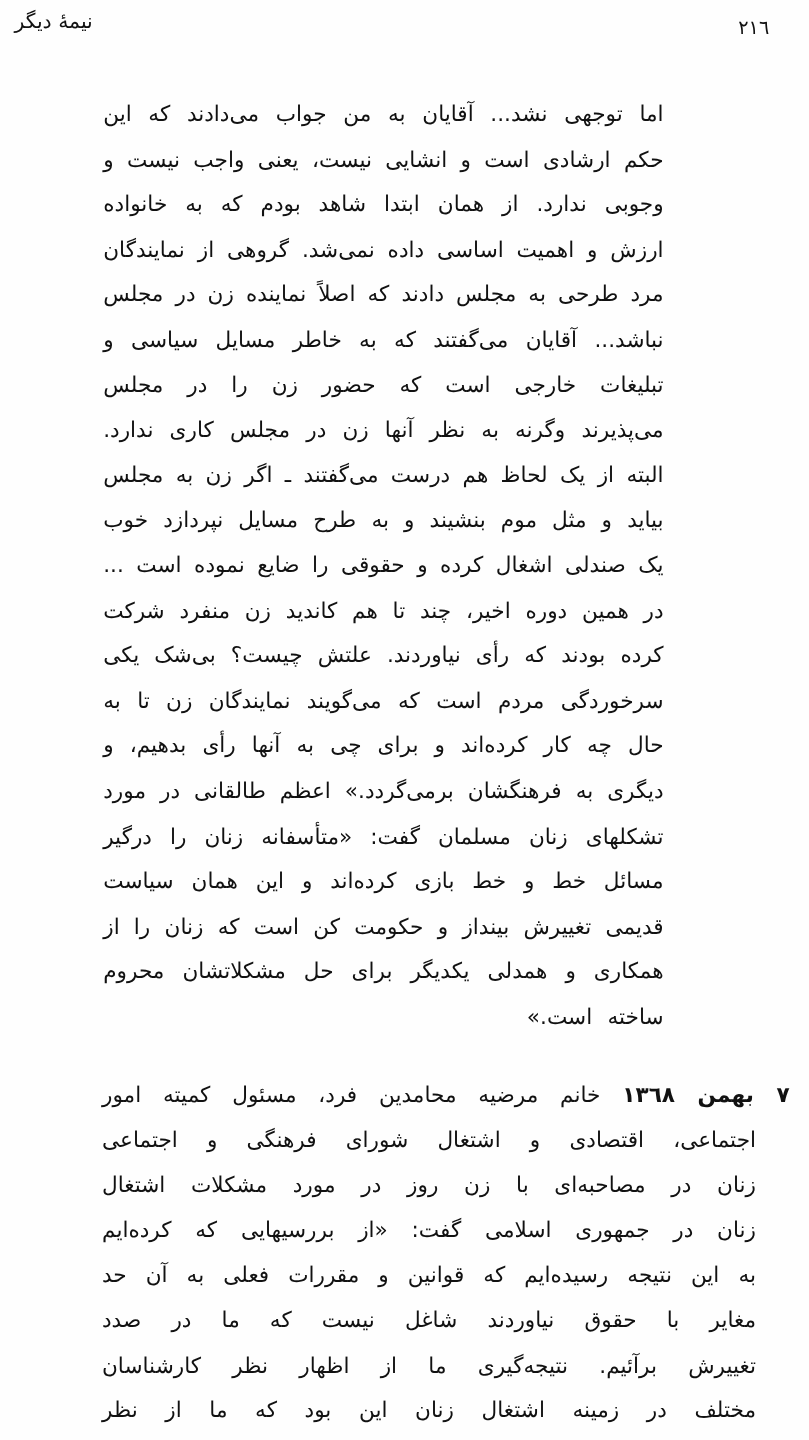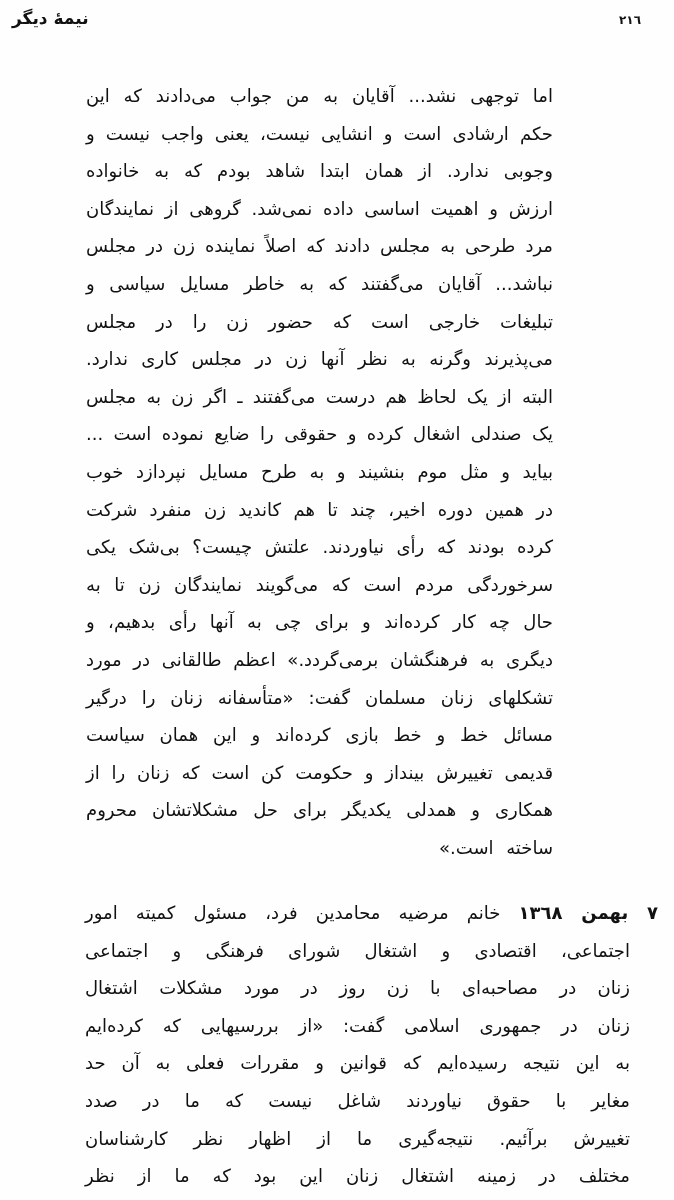--- a/index.html
+++ b/index.html
@@ -18,7 +18,7 @@
     position: absolute;
     top: 8px; left: 12px;
     font-size: 17px;
-    font-weight: bold;
+    font-weight: normal;
     direction: rtl;
   }
   .page-number {

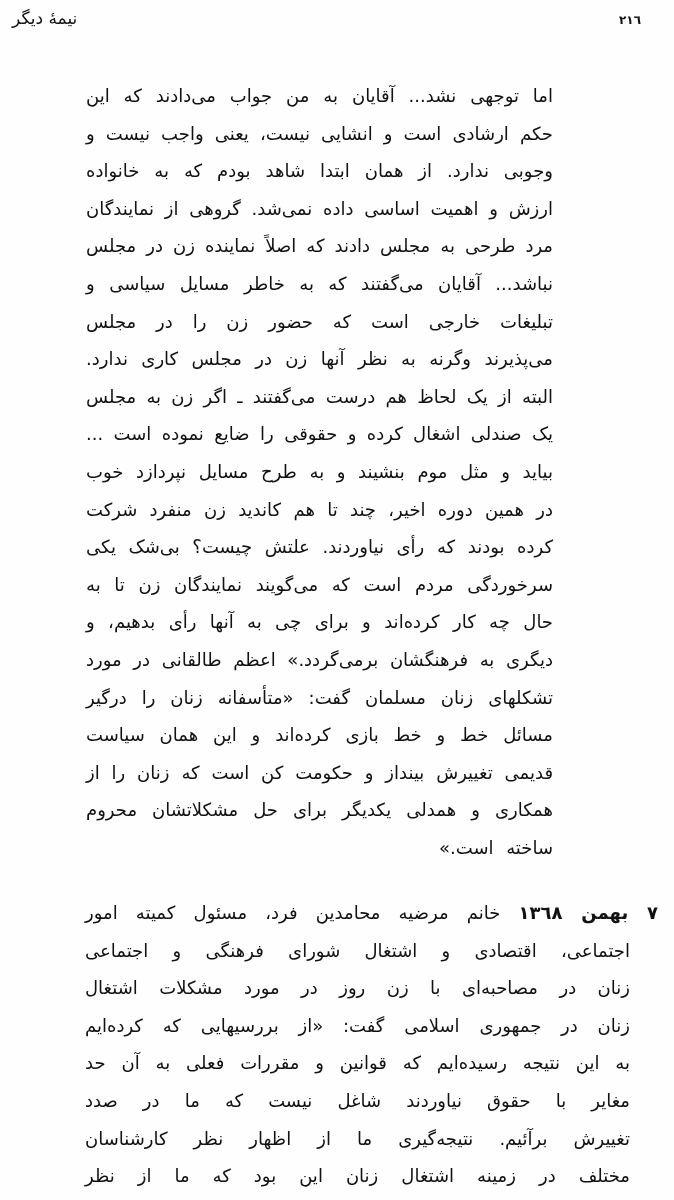--- a/index.html
+++ b/index.html
@@ -24,8 +24,8 @@
   .page-number {
     position: absolute;
     top: 13px; right: 33px;
-    font-size: 12px;
-    font-weight: bold;
+    font-size: 16px;
+    font-weight: normal;
     letter-spacing: 2px;
   }
   .text-block {

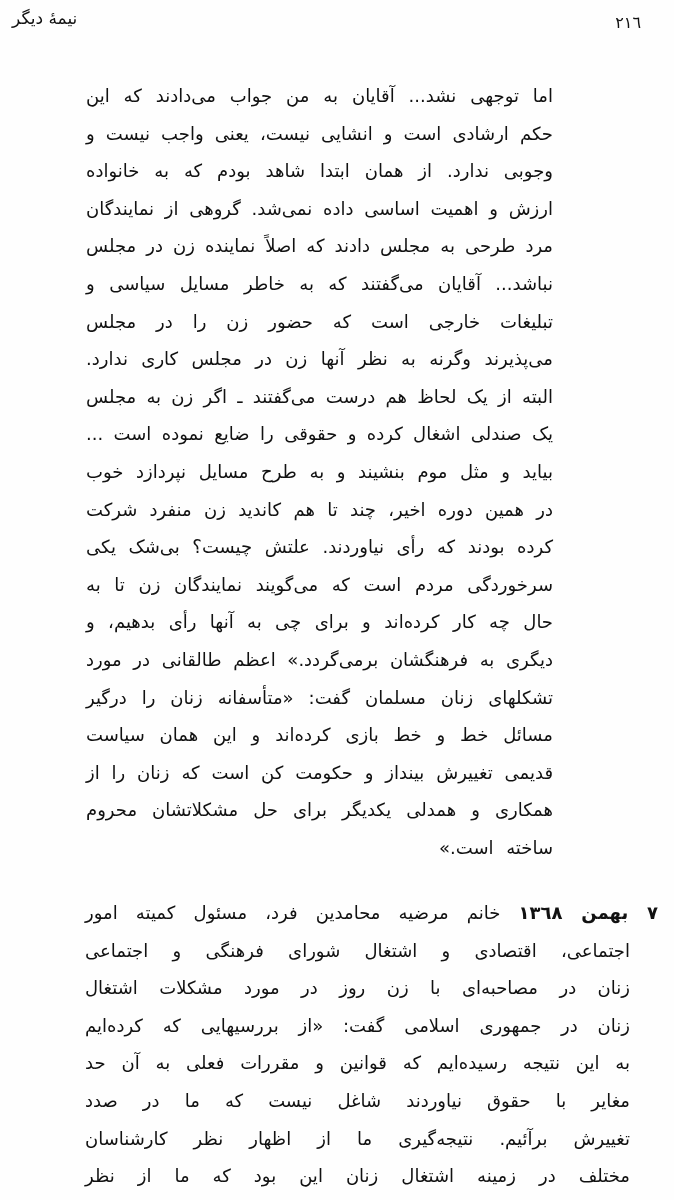--- a/index.html
+++ b/index.html
@@ -80,8 +80,8 @@
   <div class="line">تبلیغات خارجی است که حضور زن را در مجلس</div>
   <div class="line">می‌پذیرند وگرنه به نظر آنها زن در مجلس کاری ندارد.</div>
   <div class="line">البته از یک لحاظ هم درست می‌گفتند ـ اگر زن به مجلس</div>
+  <div class="line">بیاید و مثل موم بنشیند و به طرح مسایل نپردازد خوب</div>
   <div class="line">یک صندلی اشغال کرده و حقوقی را ضایع نموده است ...</div>
-  <div class="line">بیاید و مثل موم بنشیند و به طرح مسایل نپردازد خوب</div>
   <div class="line">در همین دوره اخیر، چند تا هم کاندید زن منفرد شرکت</div>
   <div class="line">کرده بودند که رأی نیاوردند. علتش چیست؟ بی‌شک یکی</div>
   <div class="line">سرخوردگی مردم است که می‌گویند نمایندگان زن تا به</div>

